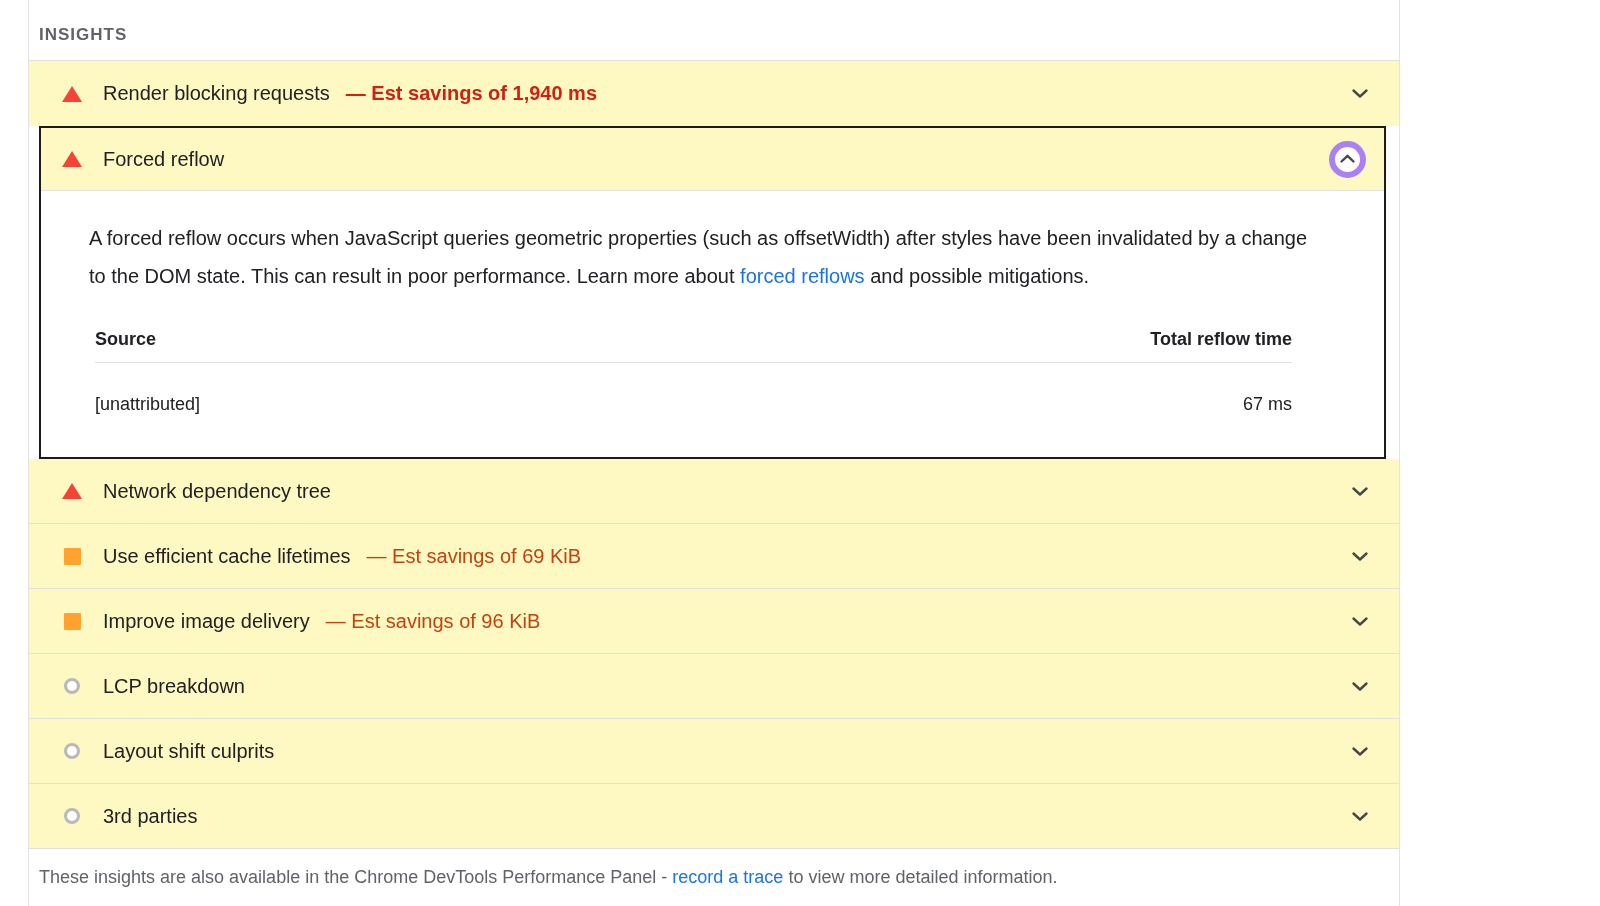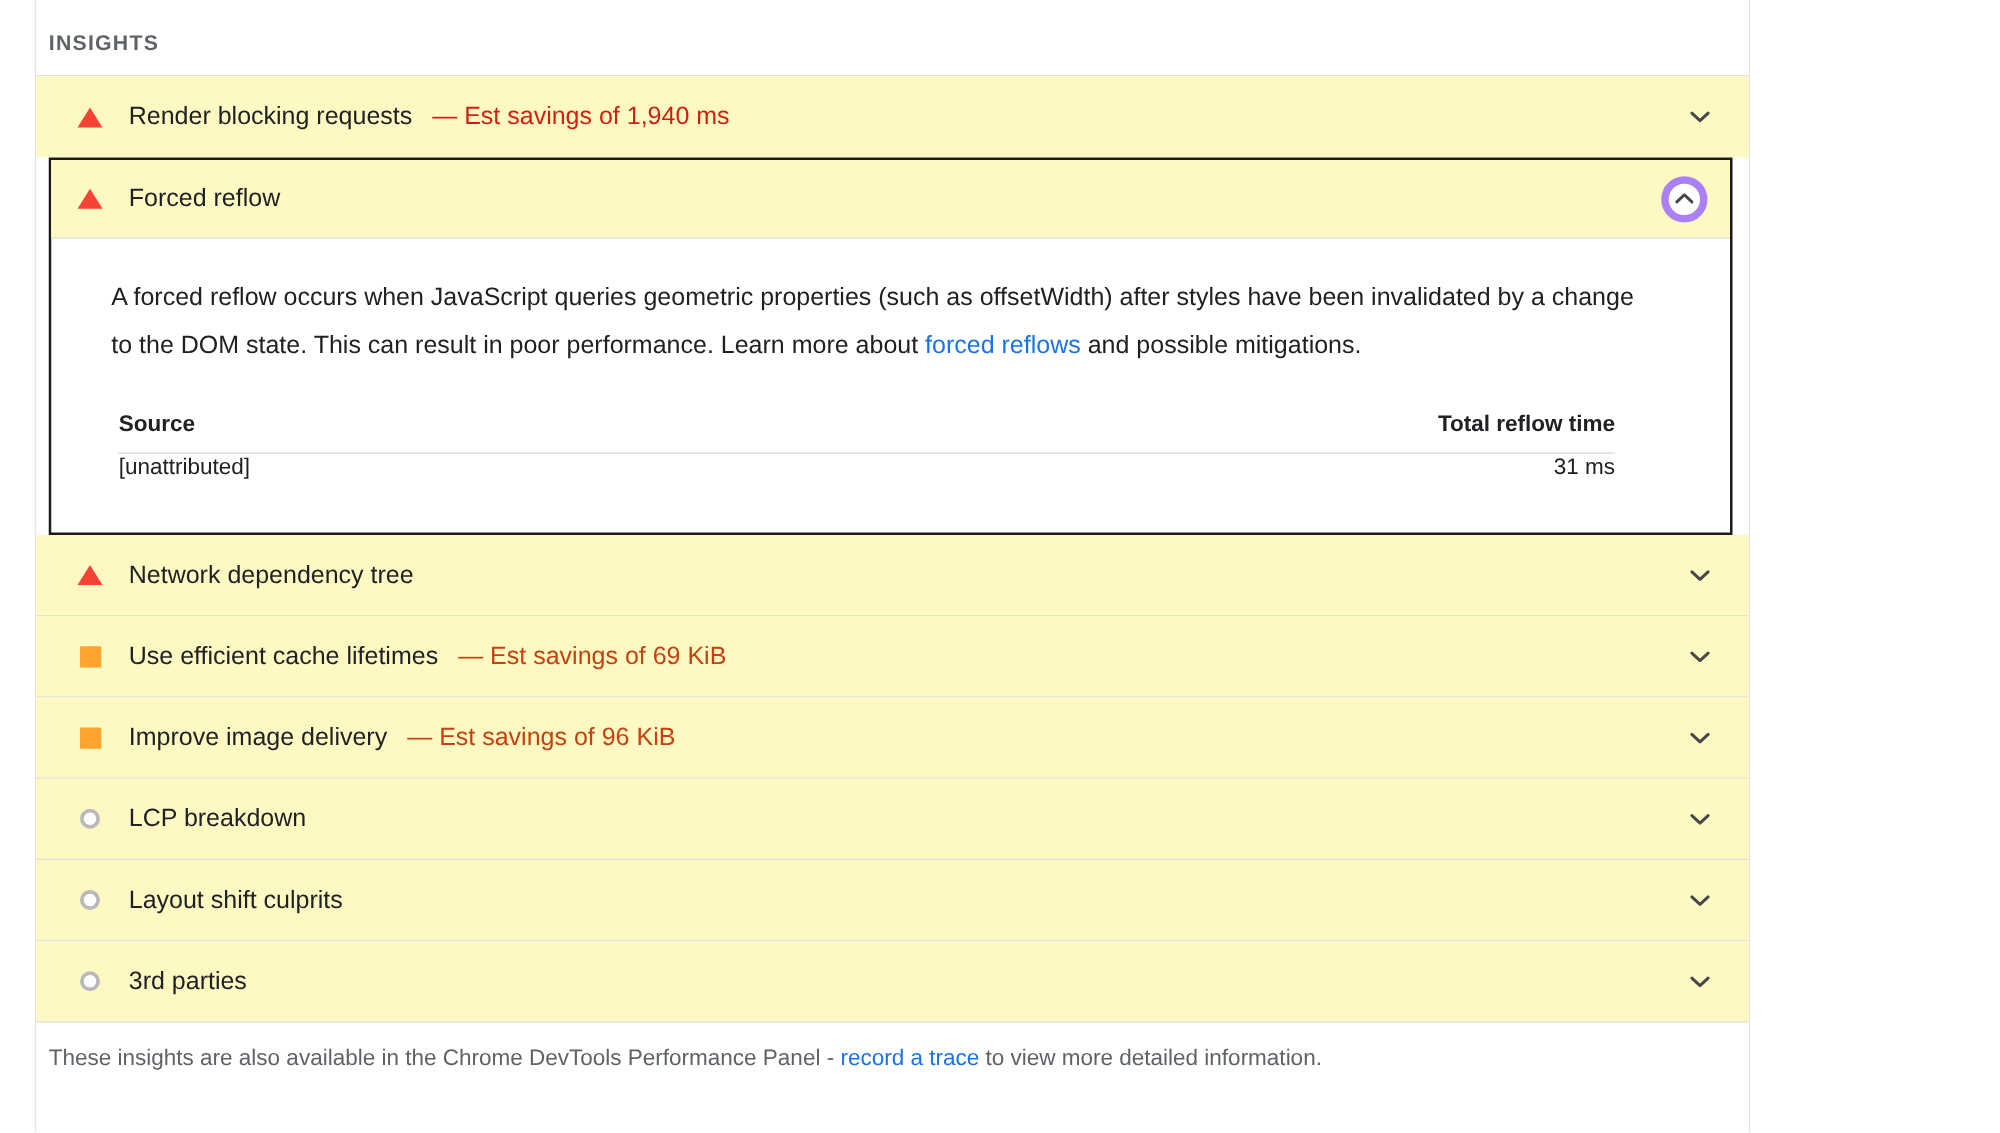--- a/index.html
+++ b/index.html
@@ -66,7 +66,7 @@
   }
   .row-label { font-size: 20px; color: var(--text-primary, #202124); }
   .savings { font-size: 20px; margin-left: 16px; }
-  .savings.red  { color: var(--savings-red, #d21f11); }
+  .savings.red  { color: var(--savings-red, #d21f11); font-weight: bold; }
   .savings.rust { color: var(--savings-rust, #c5410e); }
   .spacer { flex: 1; }
   .chev { display: flex; align-items: center; justify-content: center; flex: none; }

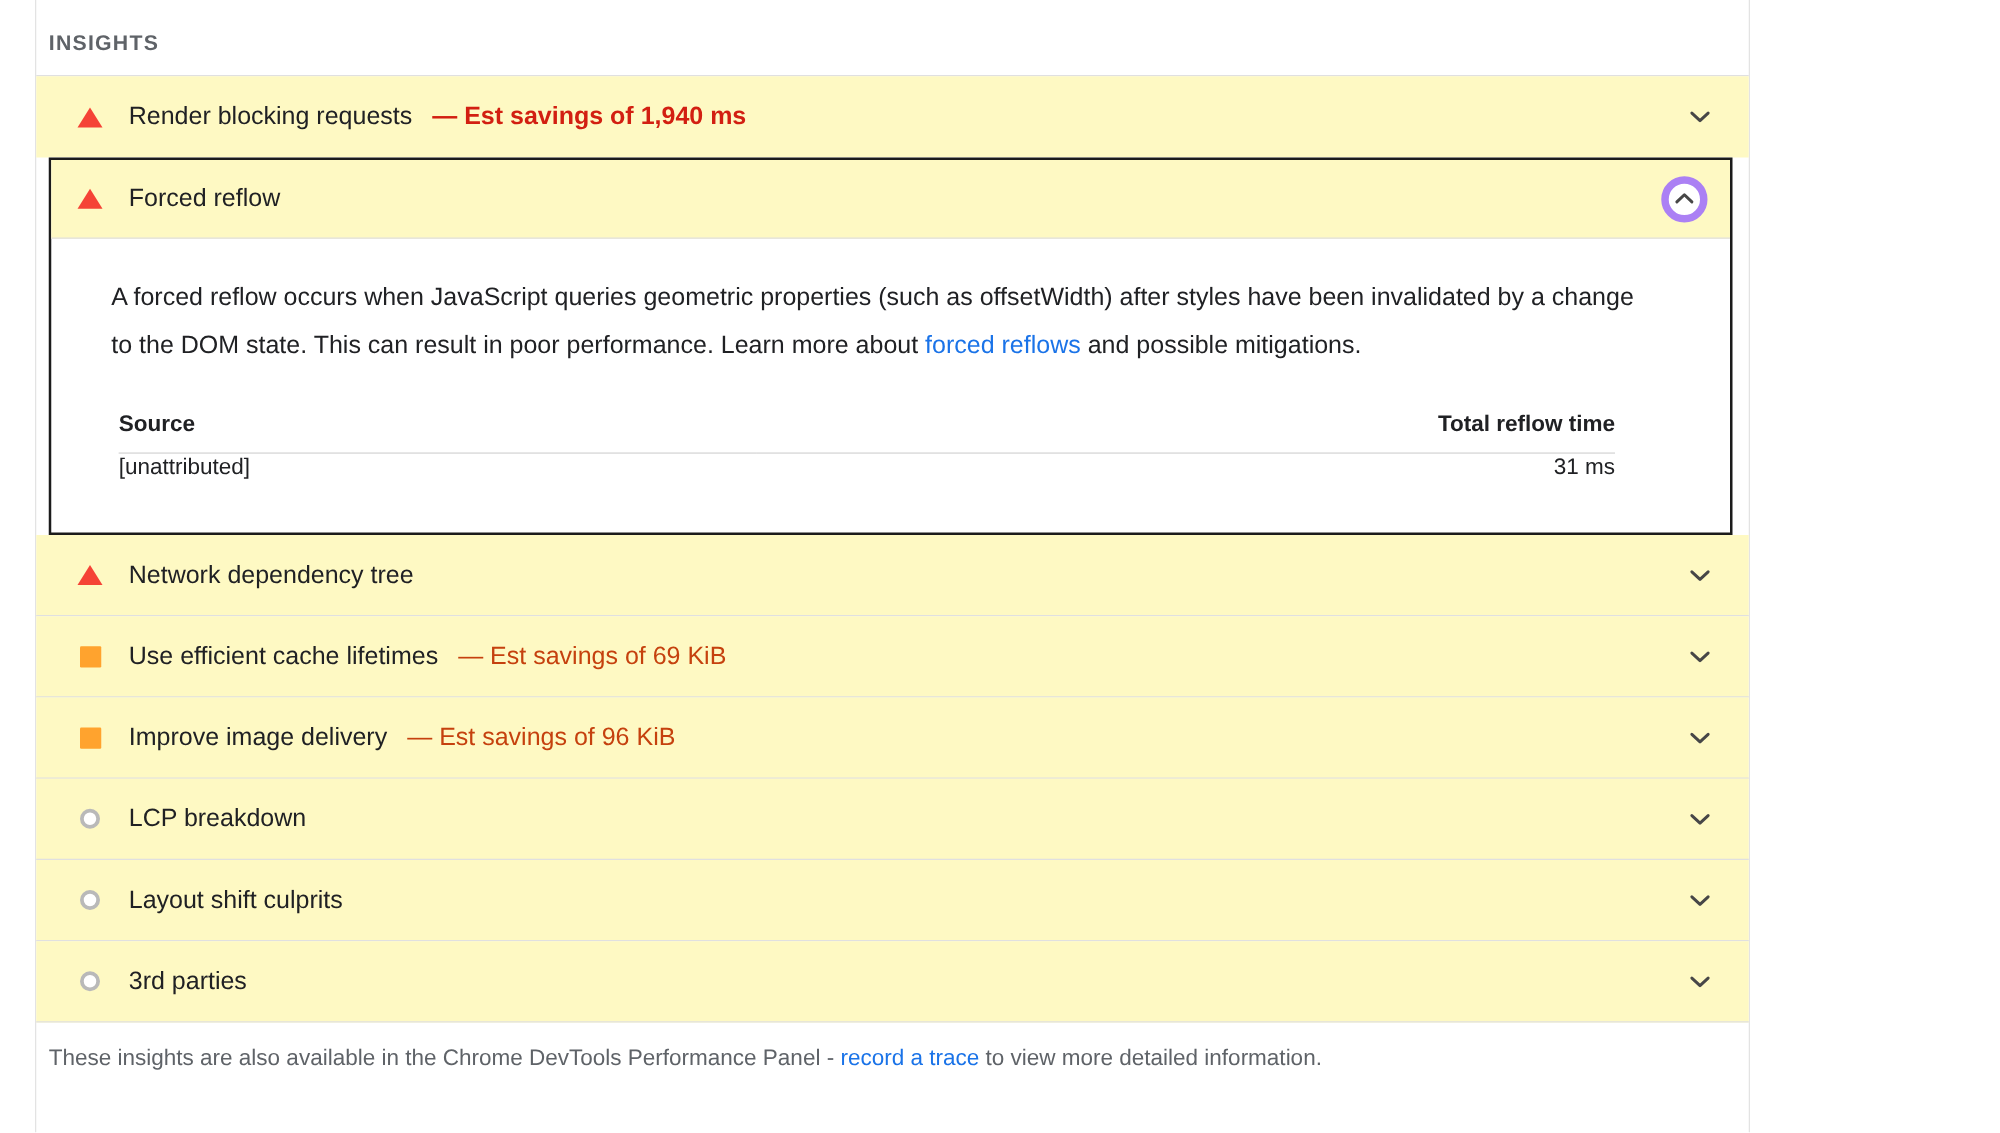--- a/index.html
+++ b/index.html
@@ -117,7 +117,7 @@
     color: var(--text-primary, #202124);
   }
   .reflow-table th.num, .reflow-table td.num { text-align: right; }
-  .reflow-table td { padding: 0 0 4px 0; color: var(--text-primary, #202124); }
+  .reflow-table td { padding: 31px 0 4px 0; color: var(--text-primary, #202124); }
 
   .footer {
     padding: 18px 0 0 10px;

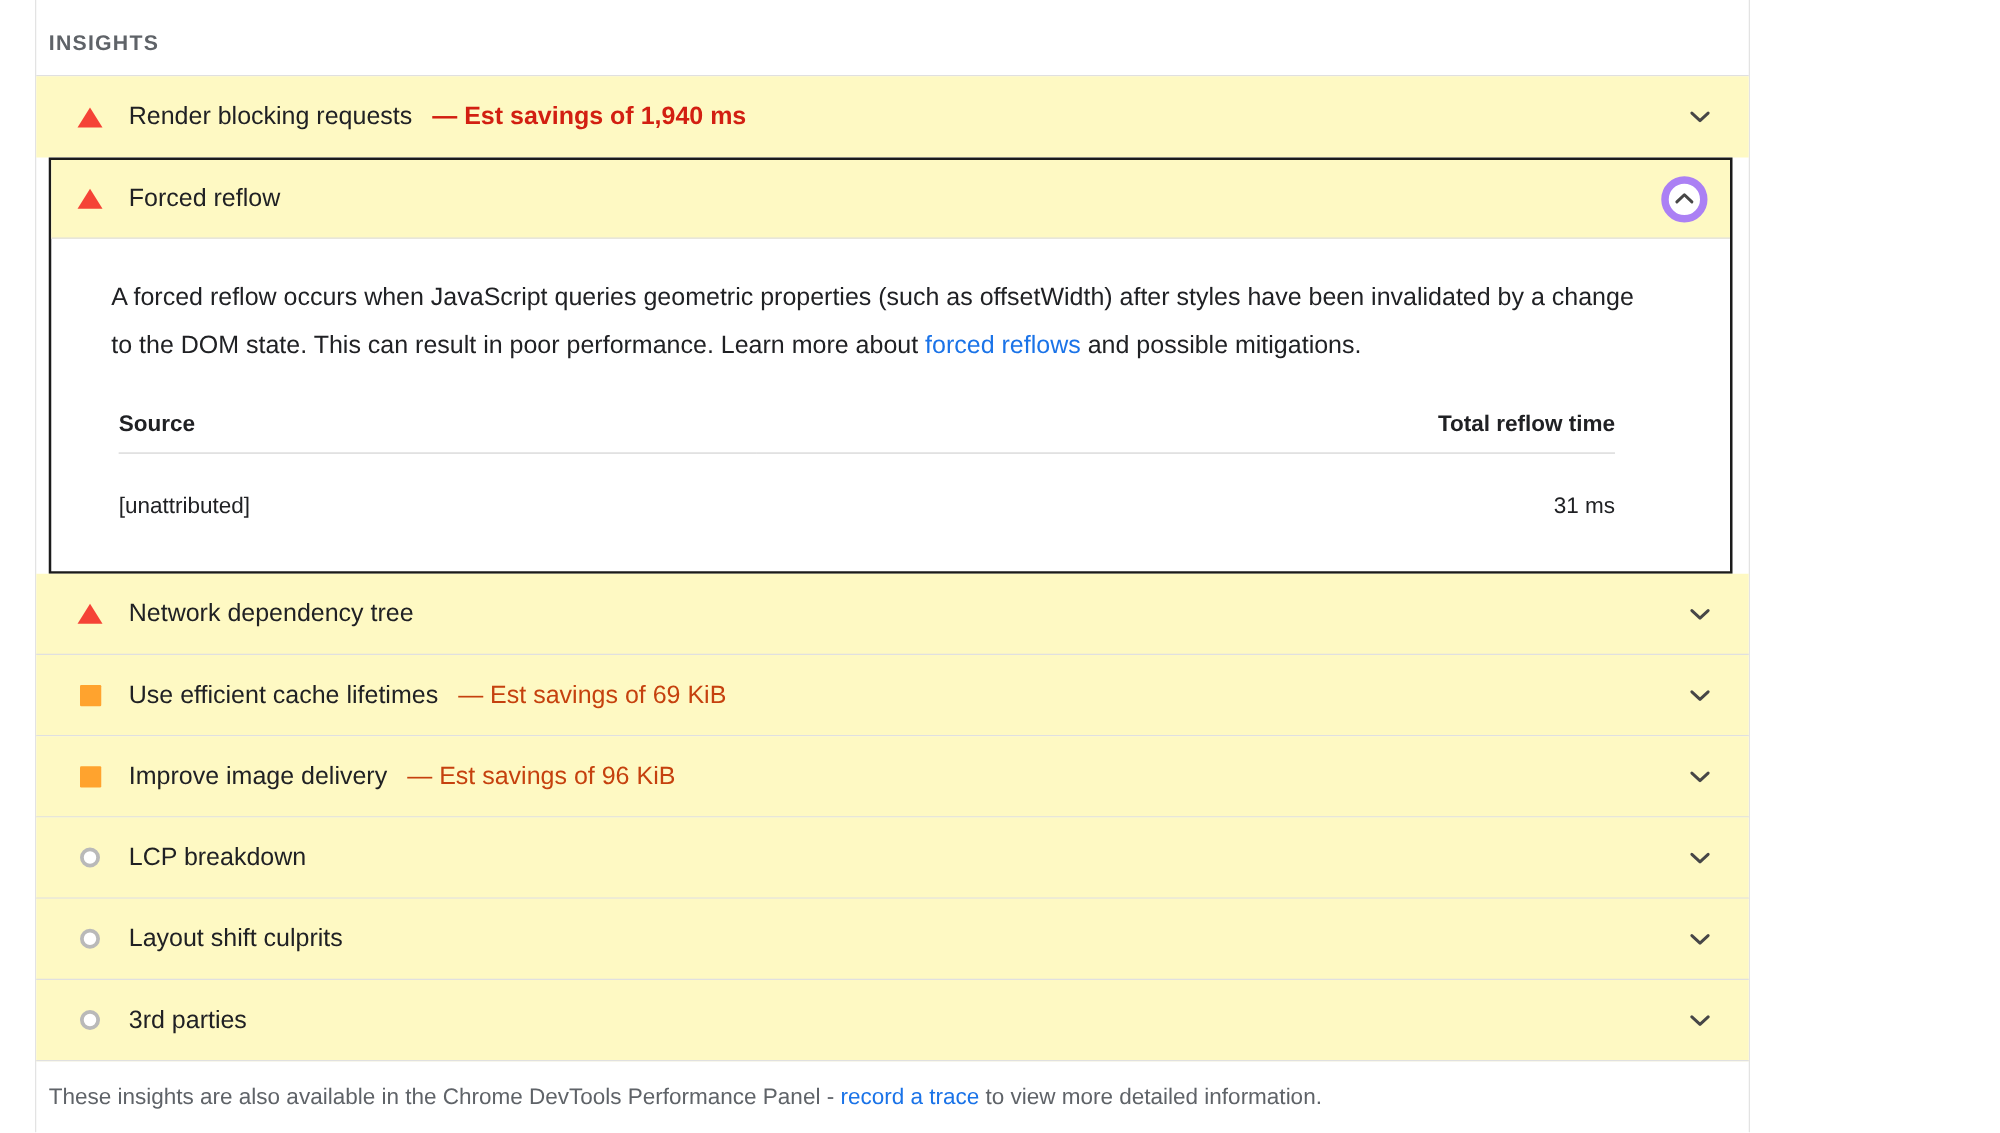--- a/index.html
+++ b/index.html
@@ -174,7 +174,7 @@
       <tbody>
         <tr>
           <td>[unattributed]</td>
-          <td class="num">31 ms</td>
+          <td class="num">67 ms</td>
         </tr>
       </tbody>
     </table>

